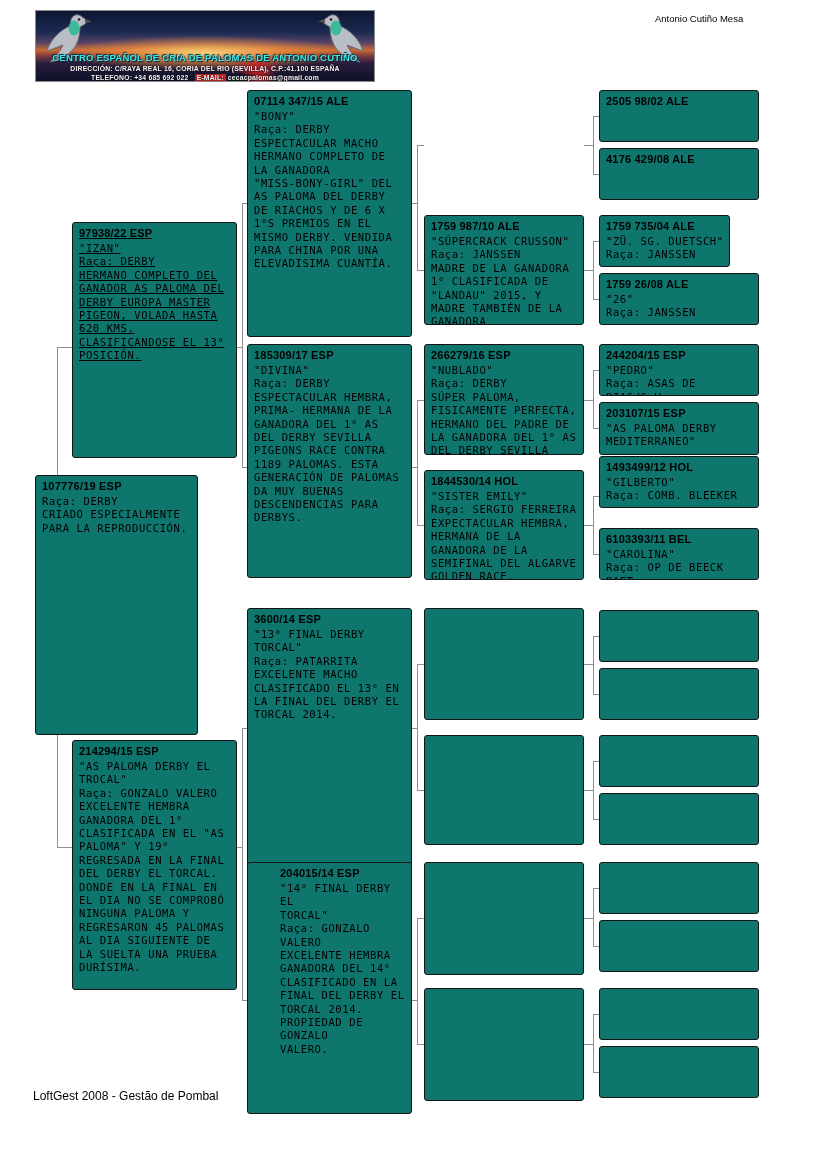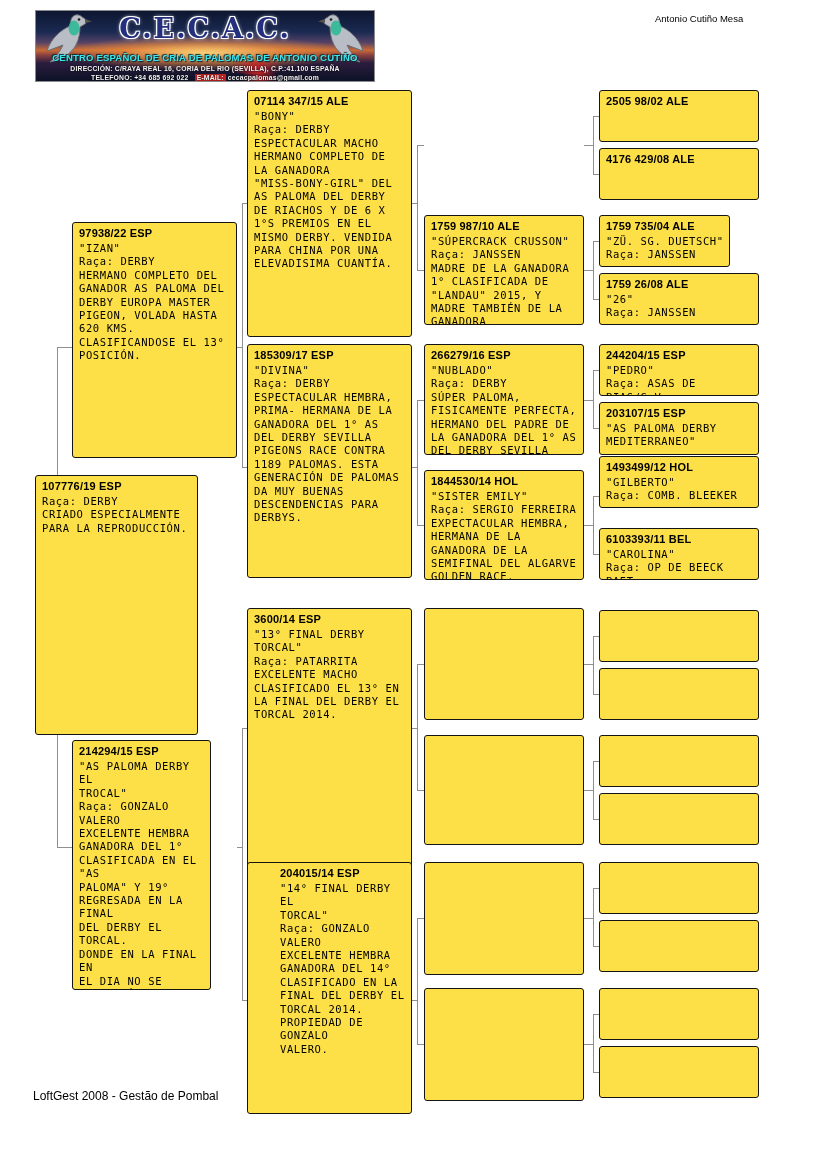--- a/index.html
+++ b/index.html
@@ -66,7 +66,6 @@
       <circle cx="41" cy="7.5" r="1.3" fill="#1c1c1c"></circle>
       <path d="M47 7 L54 9.5 L47 11 Z" fill="#5b544d"></path>
     </svg>
-    <div class="cecac">C.E.C.A.C.</div>
     <div class="banner-sub">CENTRO ESPAÑOL DE CRIA DE PALOMAS DE ANTONIO CUTIÑO</div>
     <div class="banner-addr">DIRECCIÓN: C/RAYA REAL 16, CORIA DEL RIO (SEVILLA), C.P.:41.100 ESPAÑA</div>
     <div class="banner-tel">

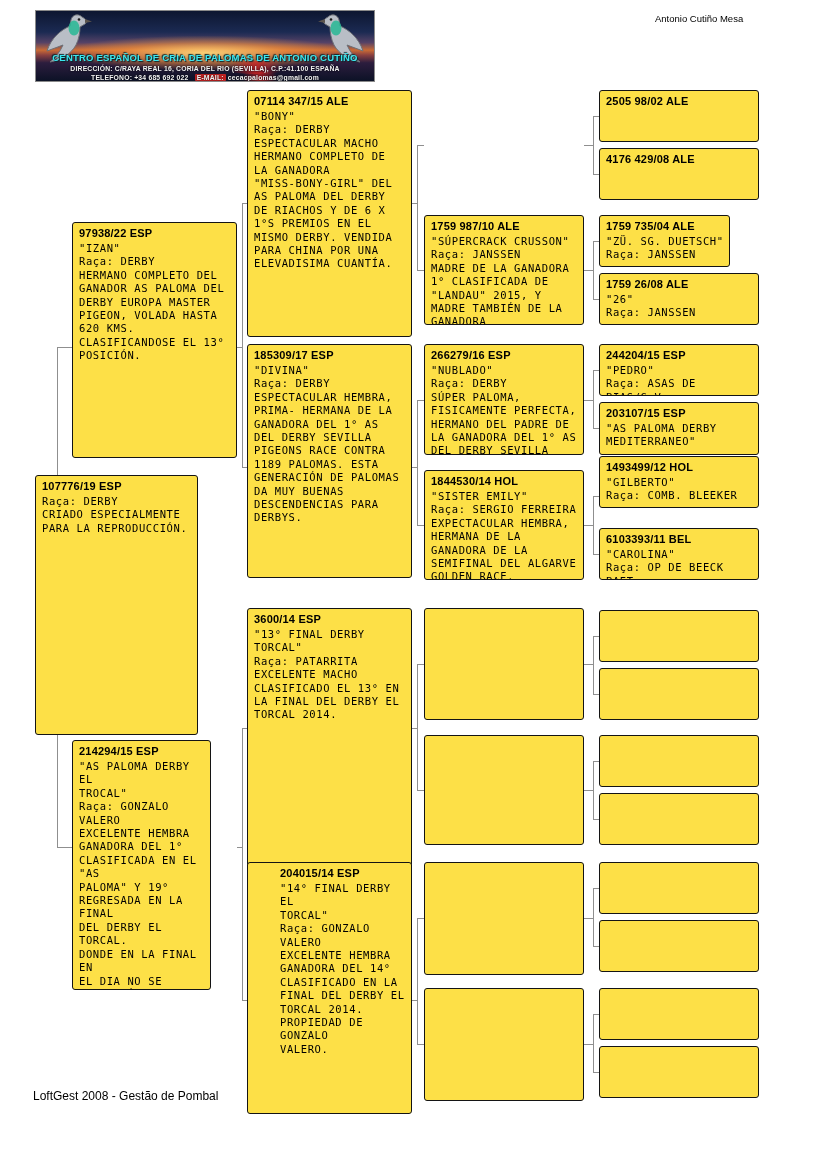--- a/index.html
+++ b/index.html
@@ -35,7 +35,7 @@
   .owner{position:absolute;left:655px;top:13px;font-size:9.5px;color:#000;}
 
   
-  .pbox{position:absolute;background:#fde047;border:1.5px solid #141414;border-radius:3px;
+  .pbox{position:absolute;background:#0f766e;border:1.5px solid #141414;border-radius:3px;
         box-sizing:border-box;padding:4px 3px 0 6px;overflow:hidden;}
   .ring{font-family:"Liberation Sans",sans-serif;font-weight:bold;font-size:11px;
         letter-spacing:.2px;color:#000;margin-bottom:3px;white-space:nowrap;}

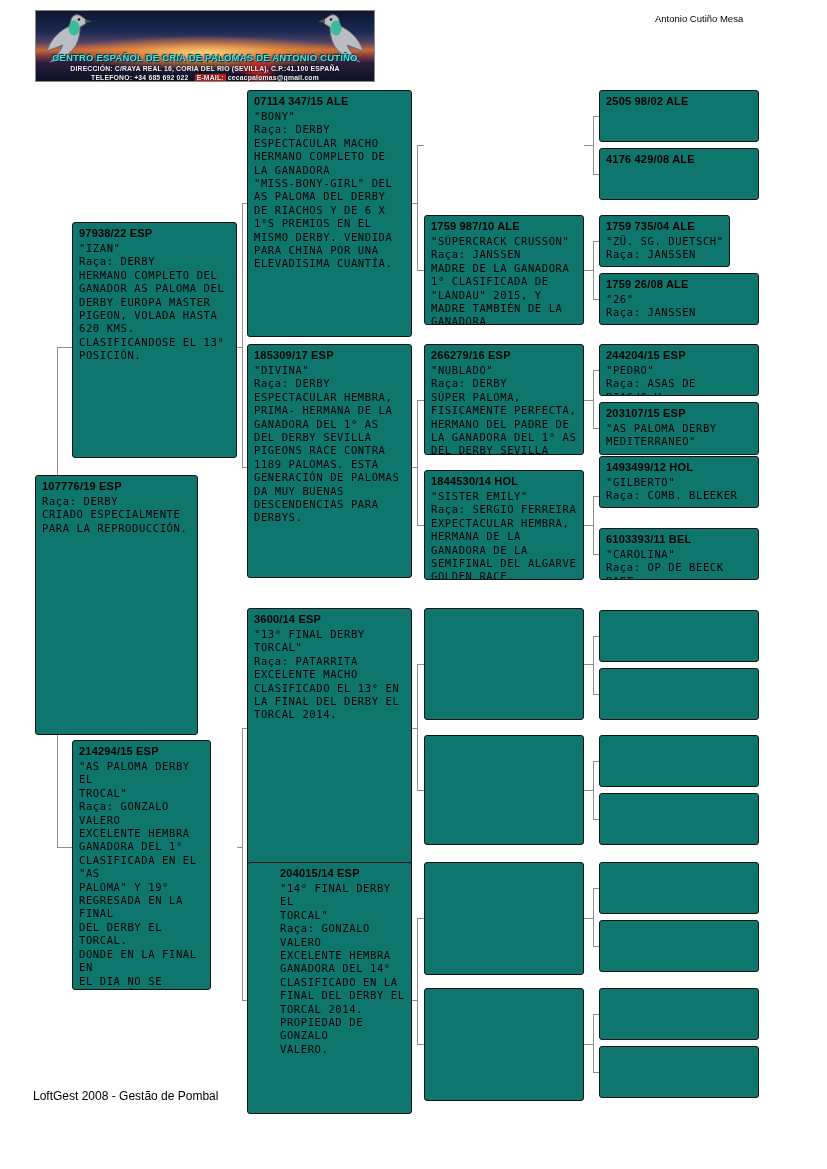--- a/index.html
+++ b/index.html
@@ -146,7 +146,7 @@
 PARA LA REPRODUCCIÓN.</div>
   </div>
 
-  <div class="pbox" style="left:72px;top:222px;width:165px;height:236px;">
+  <div class="pbox" style="left:72px;top:222px;width:165px;height:236px;text-decoration:underline;">
     <div class="ring">97938/22 ESP</div>
     <div class="pbody">"IZAN"
 Raça: DERBY

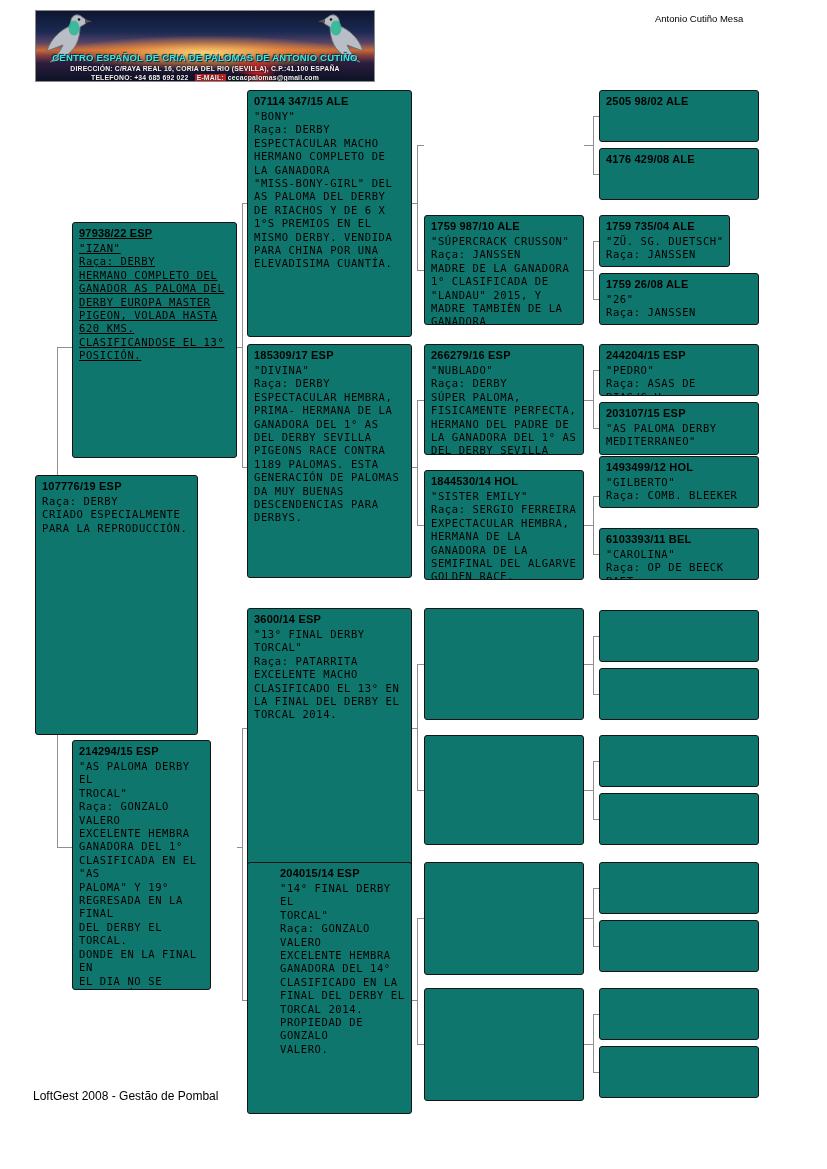--- a/index.html
+++ b/index.html
@@ -158,7 +158,7 @@
 CLASIFICANDOSE EL 13°
 POSICIÓN.</div>
   </div>
-  <div class="pbox" style="left:72px;top:740px;width:139px;height:250px;">
+  <div class="pbox" style="left:72px;top:740px;width:165px;height:250px;">
     <div class="ring">214294/15 ESP</div>
     <div class="pbody">"AS PALOMA DERBY EL
 TROCAL"

